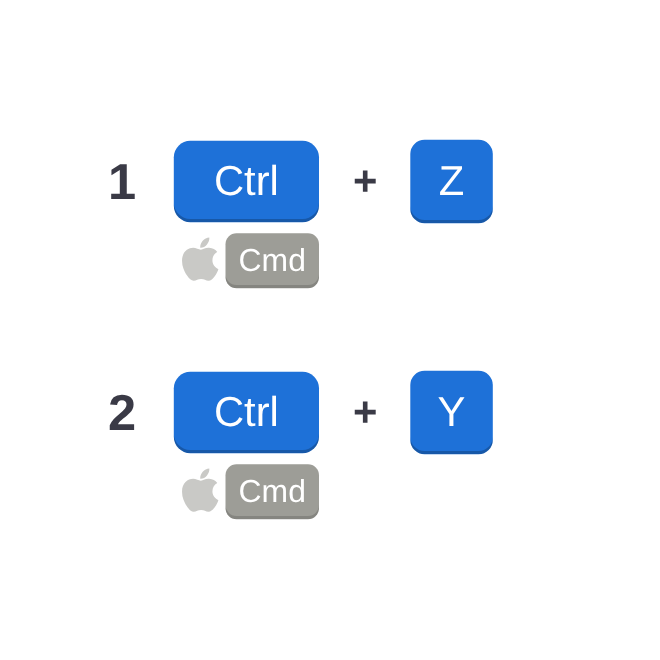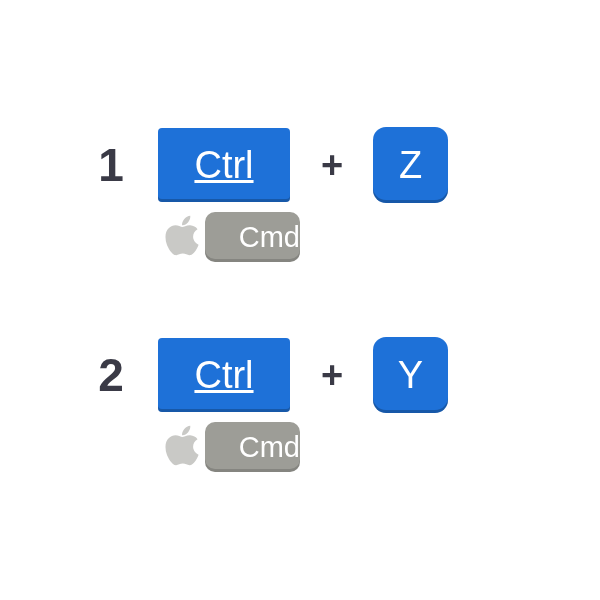--- a/index.html
+++ b/index.html
@@ -51,9 +51,8 @@
   .key-modifier{
     left:158px; top:128px;
     width:132px; height:74px;
-    border-radius:4px;
+    border-radius:15px;
     font-size:38px;
-    text-decoration:underline;
   }
   .plus-sign{
     position:absolute;

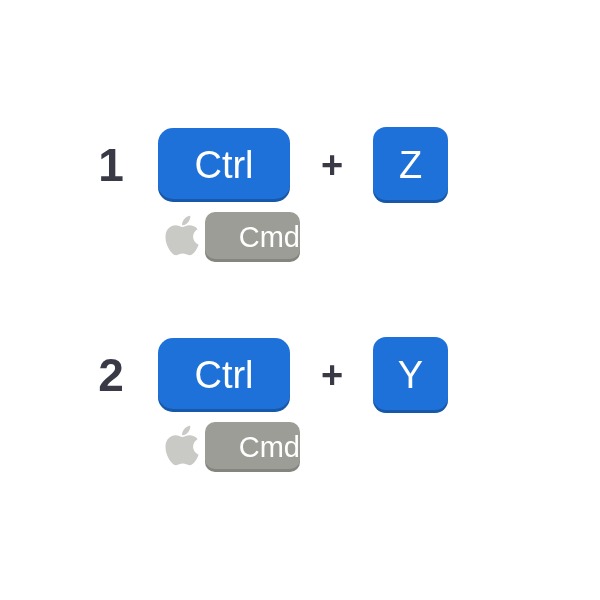--- a/index.html
+++ b/index.html
@@ -82,12 +82,11 @@
   .apple-logo svg{width:34px; height:45px; fill:currentColor;}
   .key-cmd{
     left:205px; top:212px;
-    width:95px; height:50px;
+    width:85px; height:50px;
     border-radius:10px;
     font-size:29px;
     background:var(--key-gray);
     box-shadow: inset 0 -3px 0 rgba(0,0,0,0.15);
-    justify-content: flex-end;
   }
 </style>
 </head>

